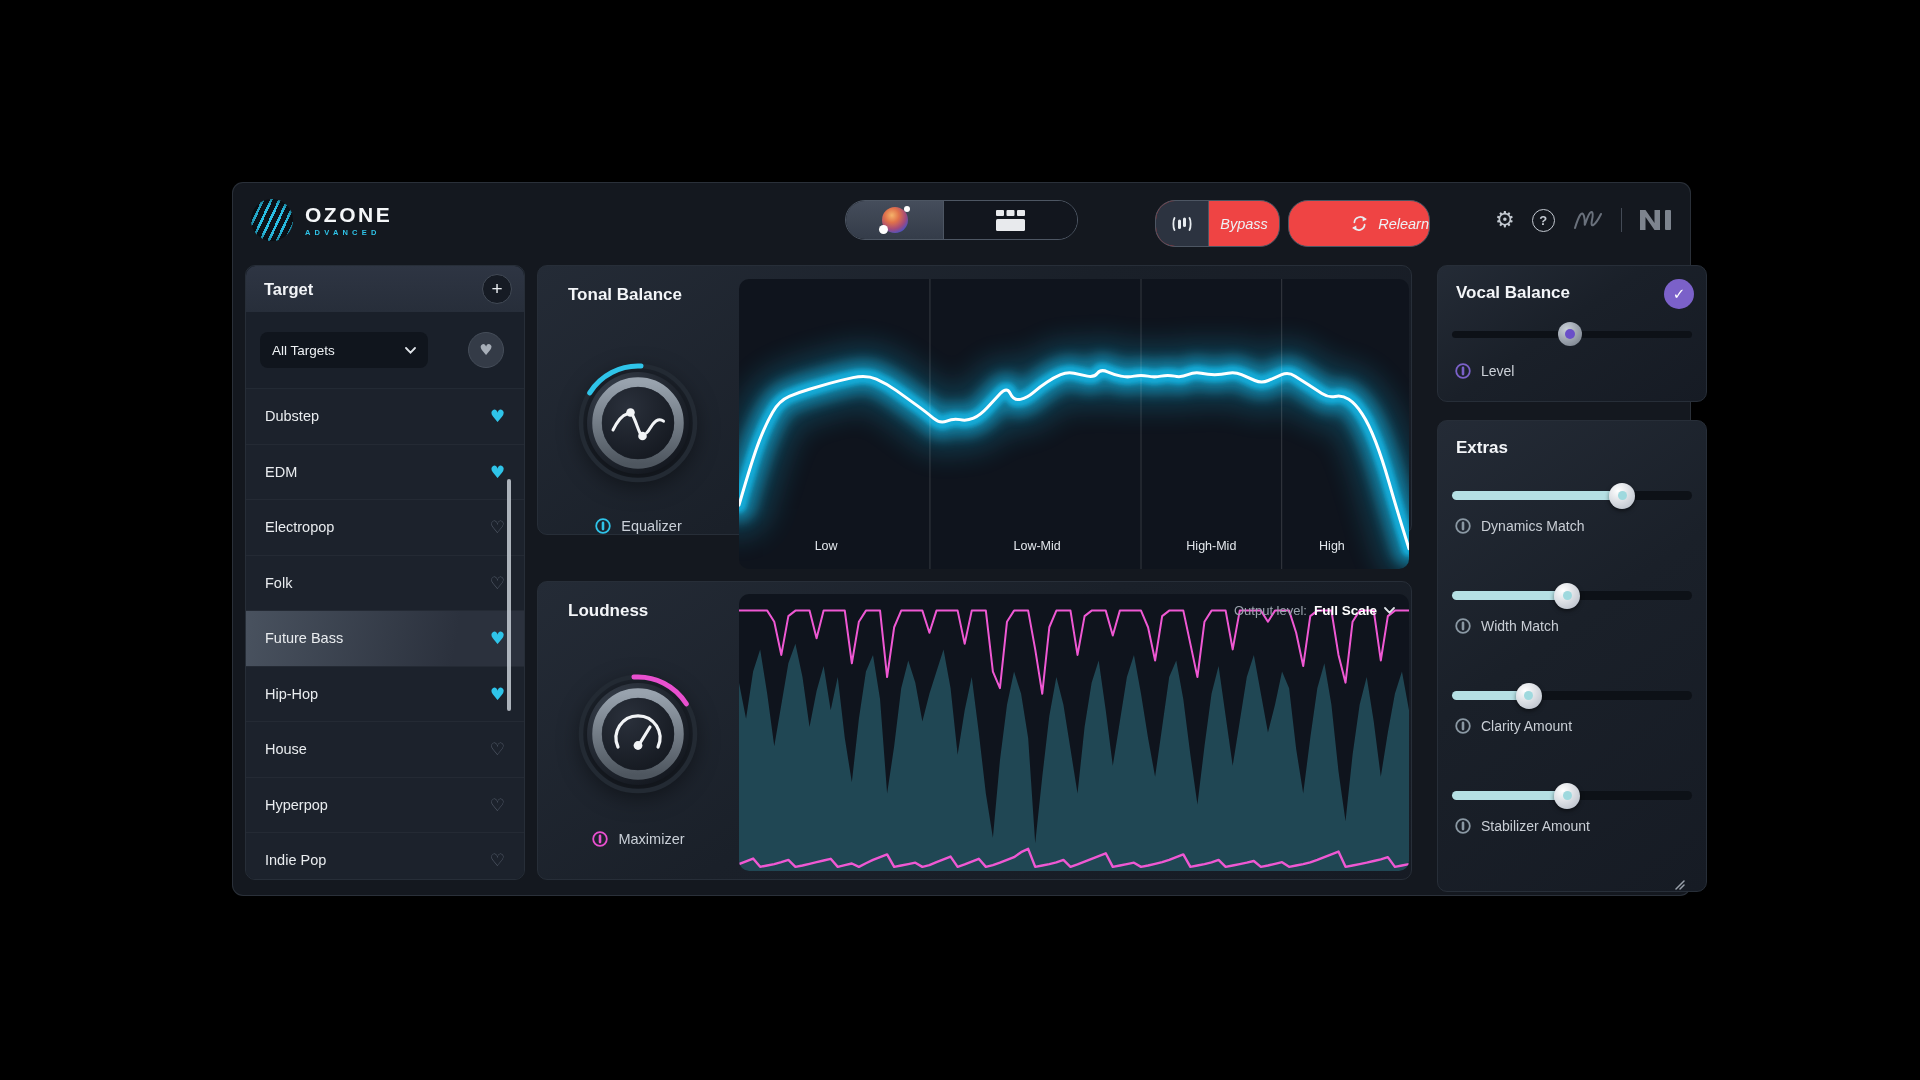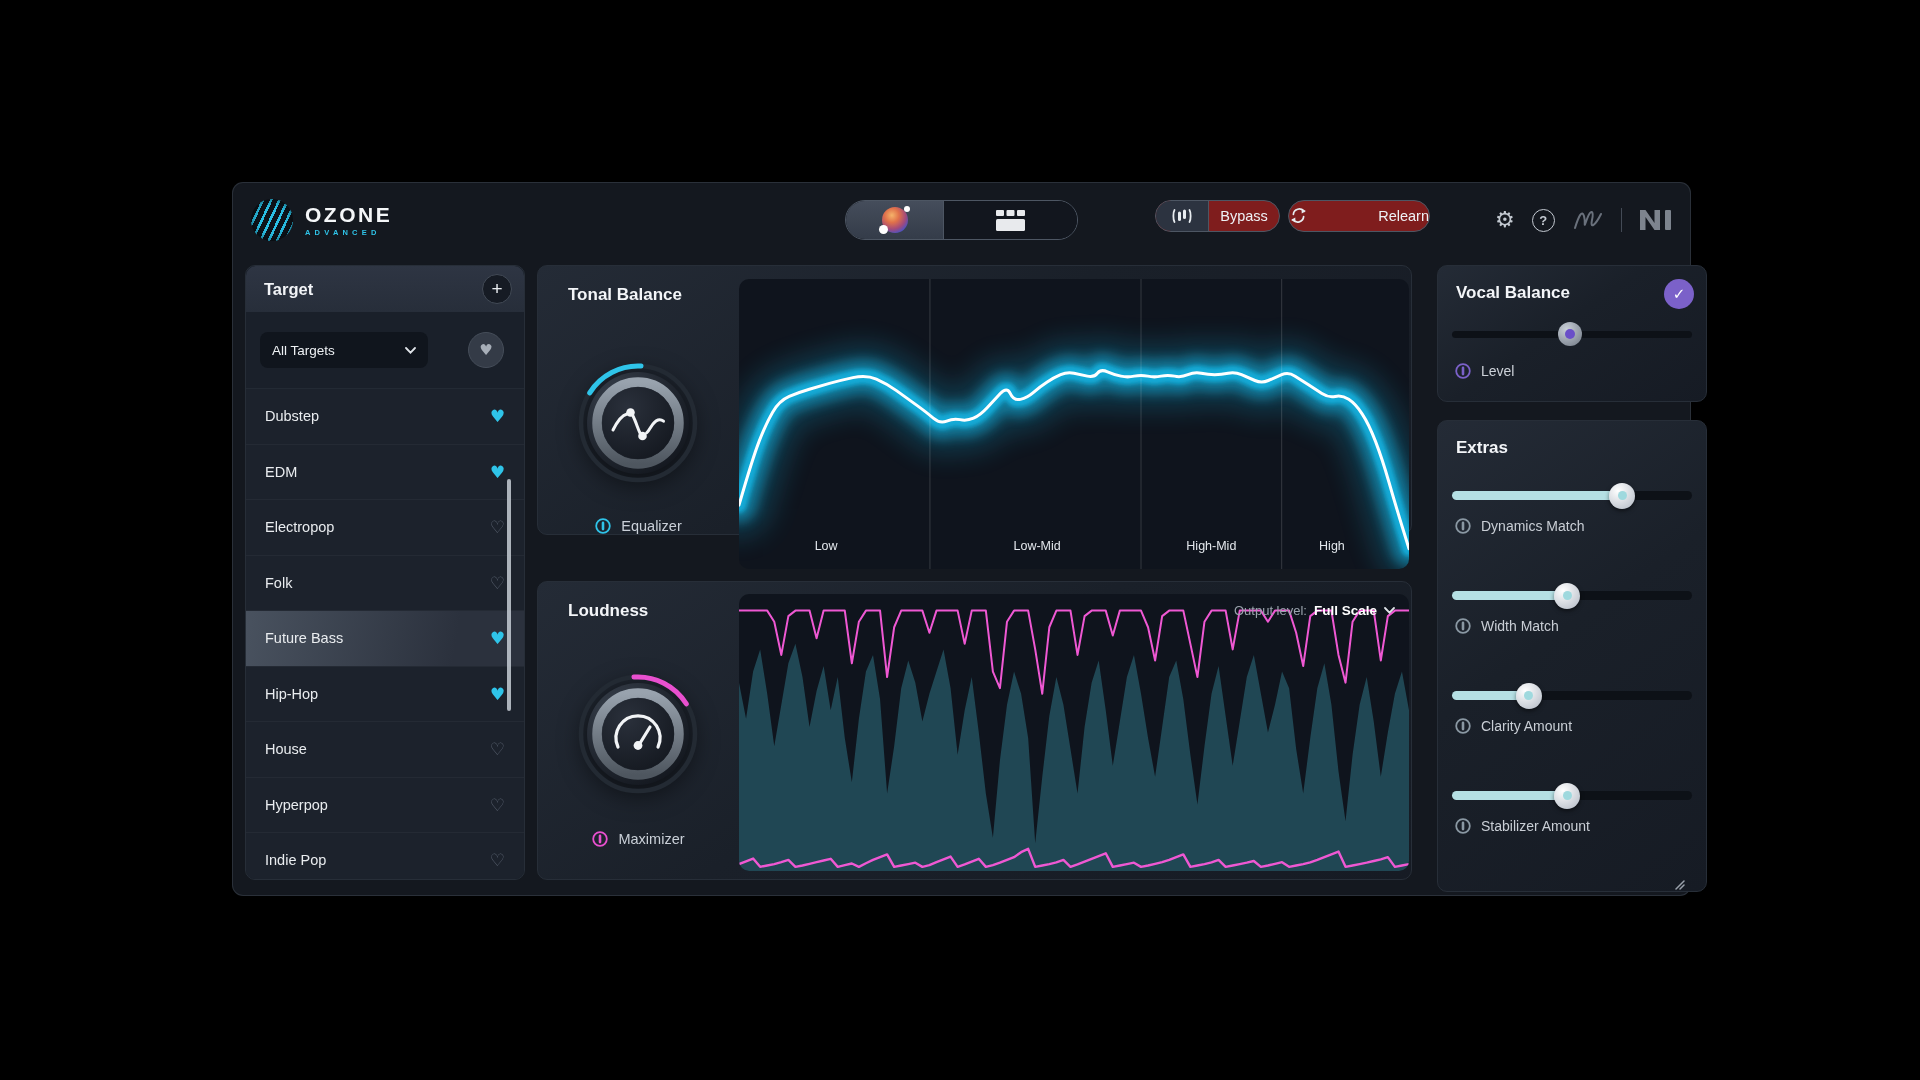--- a/index.html
+++ b/index.html
@@ -24,8 +24,8 @@
   .sphere i{position:absolute;background:#fff;border-radius:50%;}
   .sphere i.d1{width:6px;height:6px;right:-2px;top:-1px;}
   .sphere i.d2{width:9px;height:9px;left:-3px;bottom:-1px;}
-  .pill{position:absolute;top:17px;height:32px;border:1.5px solid #4d5663;border-radius:20px;
-     background:#7f1d1d;box-sizing:border-box;display:flex;align-items:center;}
+  .pill{position:absolute;top:17px;height:47px;border:1.5px solid #4d5663;border-radius:20px;
+     background:#ef4444;box-sizing:border-box;display:flex;align-items:center;font-style:italic;}
   .bypass-group{left:922px;width:125px;padding:0;overflow:hidden;}
   .bypass-icon-cell{width:52px;height:100%;border-right:1px solid #4d5663;display:grid;place-items:center;background:#2c3340;}
   .bypass-label-cell{flex:1;text-align:center;color:#eef1f5;font-size:14.5px;}

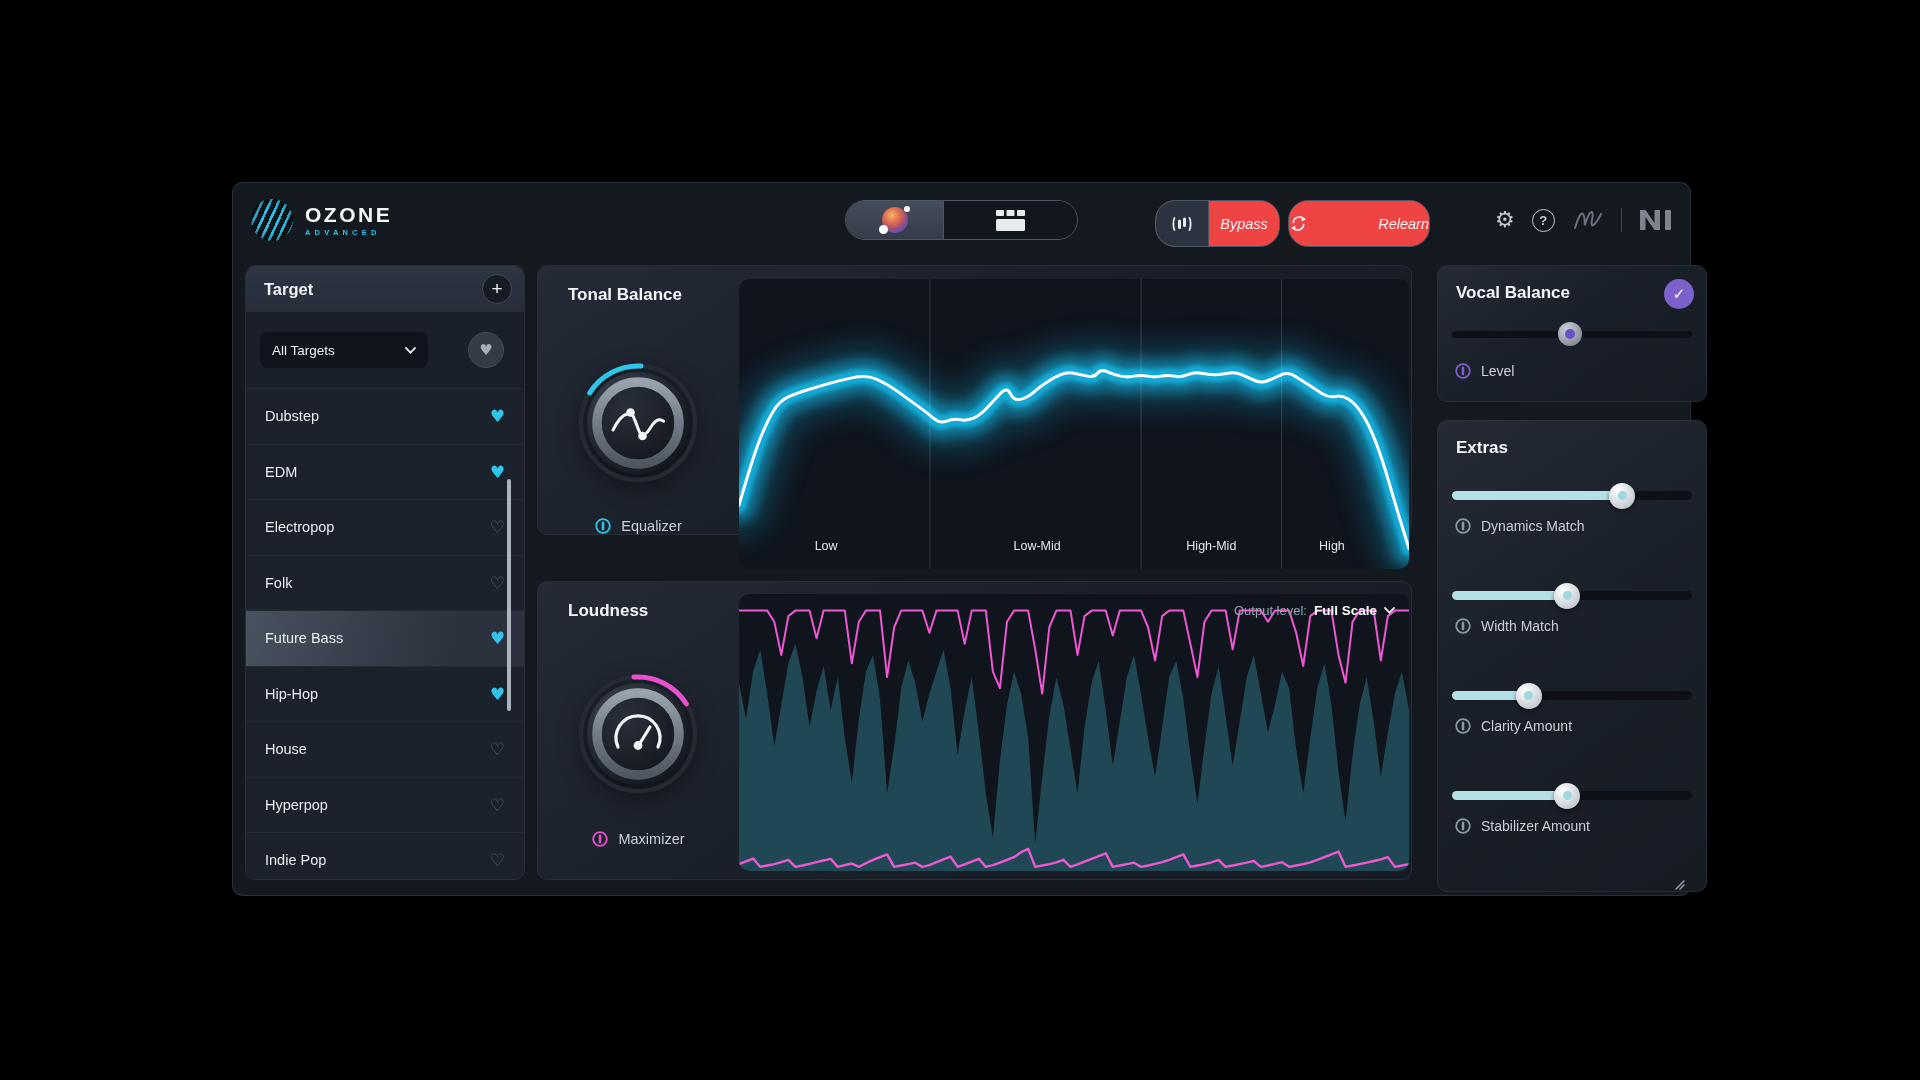--- a/index.html
+++ b/index.html
@@ -29,7 +29,7 @@
   .bypass-group{left:922px;width:125px;padding:0;overflow:hidden;}
   .bypass-icon-cell{width:52px;height:100%;border-right:1px solid #4d5663;display:grid;place-items:center;background:#2c3340;}
   .bypass-label-cell{flex:1;text-align:center;color:#eef1f5;font-size:14.5px;}
-  .relearn-btn{left:1055px;width:142px;justify-content:space-between;gap:9px;color:#eef1f5;font-size:14.5px;}
+  .relearn-btn{left:1055px;width:142px;justify-content:flex-end;gap:9px;color:#eef1f5;font-size:14.5px;}
   .icon-cluster{position:absolute;left:1262px;top:17px;height:40px;display:flex;align-items:center;gap:17px;}
   .gear{font-family:"DejaVu Sans",sans-serif;font-size:22px;color:#c3c9d1;line-height:1;}
   .qmark{width:23px;height:23px;border:1.7px solid #c3c9d1;border-radius:50%;display:grid;place-items:center;

